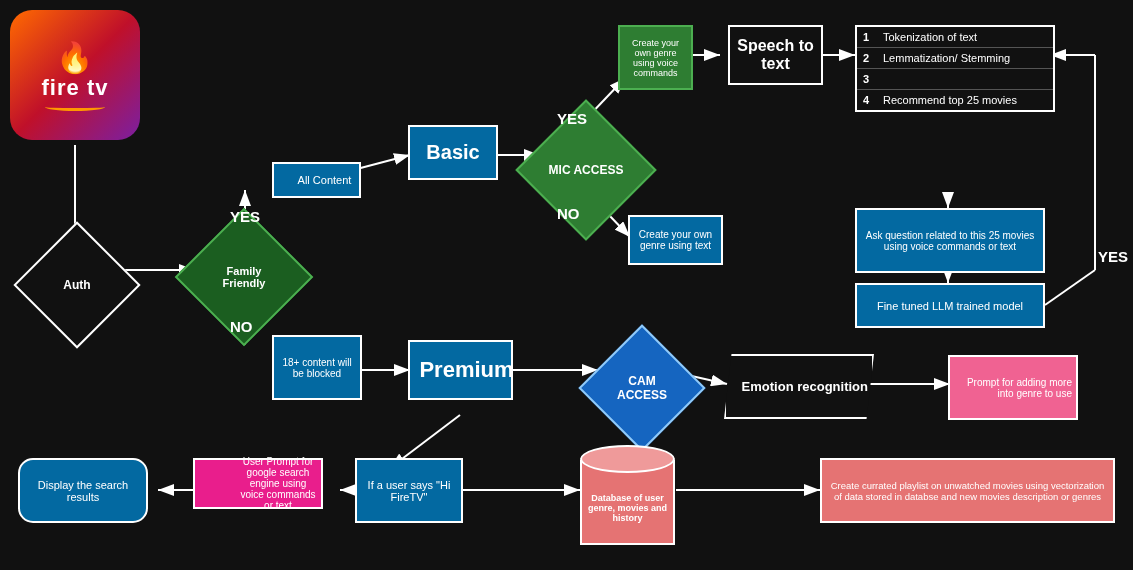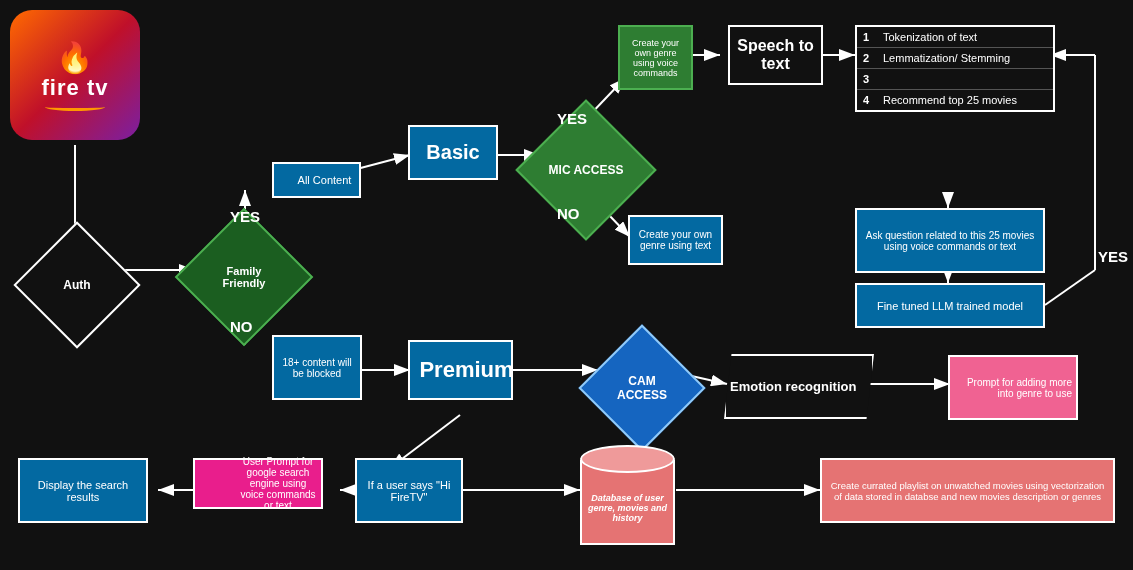--- a/index.html
+++ b/index.html
@@ -349,7 +349,7 @@
 
 <div style="position:absolute; left:724px; top:354px; width:150px; height:65px;">
 
-  <div style="position:absolute; left:0; top:0; width:150px; height:65px; background:#111; border:2.5px solid #fff; display:flex; align-items:center; justify-content:flex-start; clip-path: polygon(5% 0%, 100% 0%, 95% 100%, 0% 100%); text-align:center; padding:4px;">
+  <div style="position:absolute; left:0; top:0; width:150px; height:65px; background:#111; border:2.5px solid #fff; display:flex; align-items:center; justify-content:flex-end; clip-path: polygon(5% 0%, 100% 0%, 95% 100%, 0% 100%); text-align:center; padding:4px;">
     <span style="font-size:13px; font-weight:bold;">Emotion recognition</span>
   </div>
 </div>

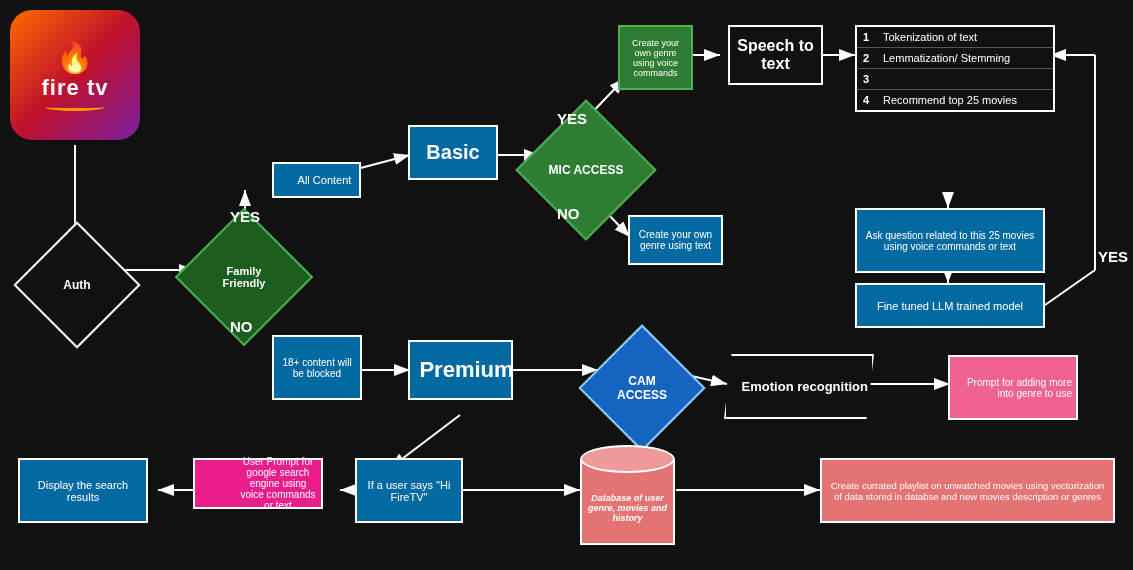--- a/index.html
+++ b/index.html
@@ -366,7 +366,7 @@
   <span>User Prompt for google search engine using voice commands or text</span>
 </div>
 
-<div class="rect-node" style="left:18px; top:458px; width:130px; height:65px; font-size:11px;">
+<div class="rect-node" style="left:18px; top:458px; width:130px; height:65px; font-size:11px;border-radius:15px;">
   <span>Display the search results</span>
 </div>
 

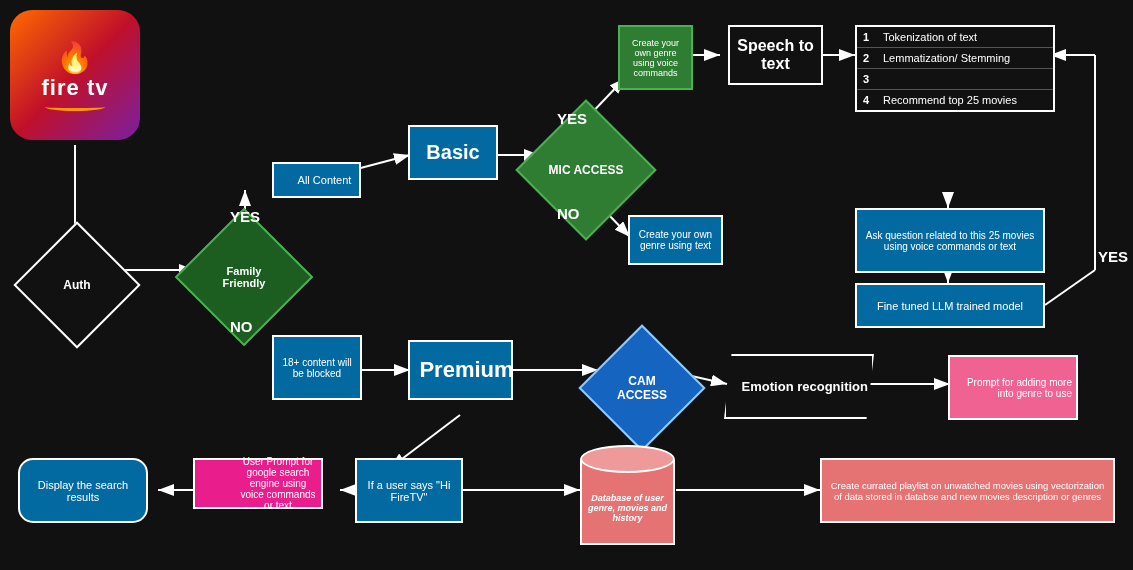--- a/index.html
+++ b/index.html
@@ -124,7 +124,6 @@
       position: absolute;
       width: 99px;
       height: 110px;
-      font-style: italic;
     }
     .cylinder-body {
       position: absolute;

